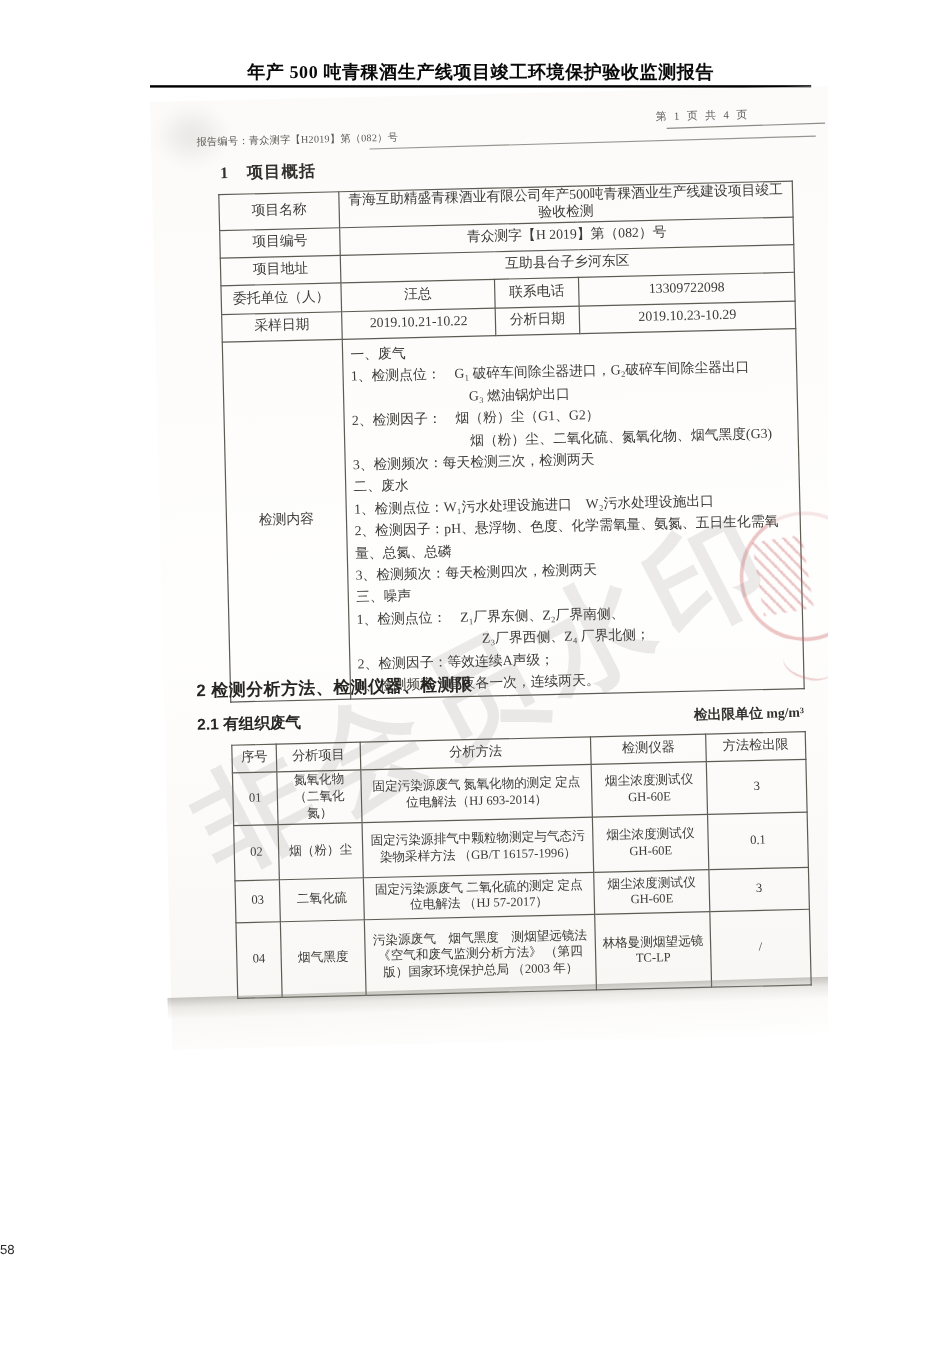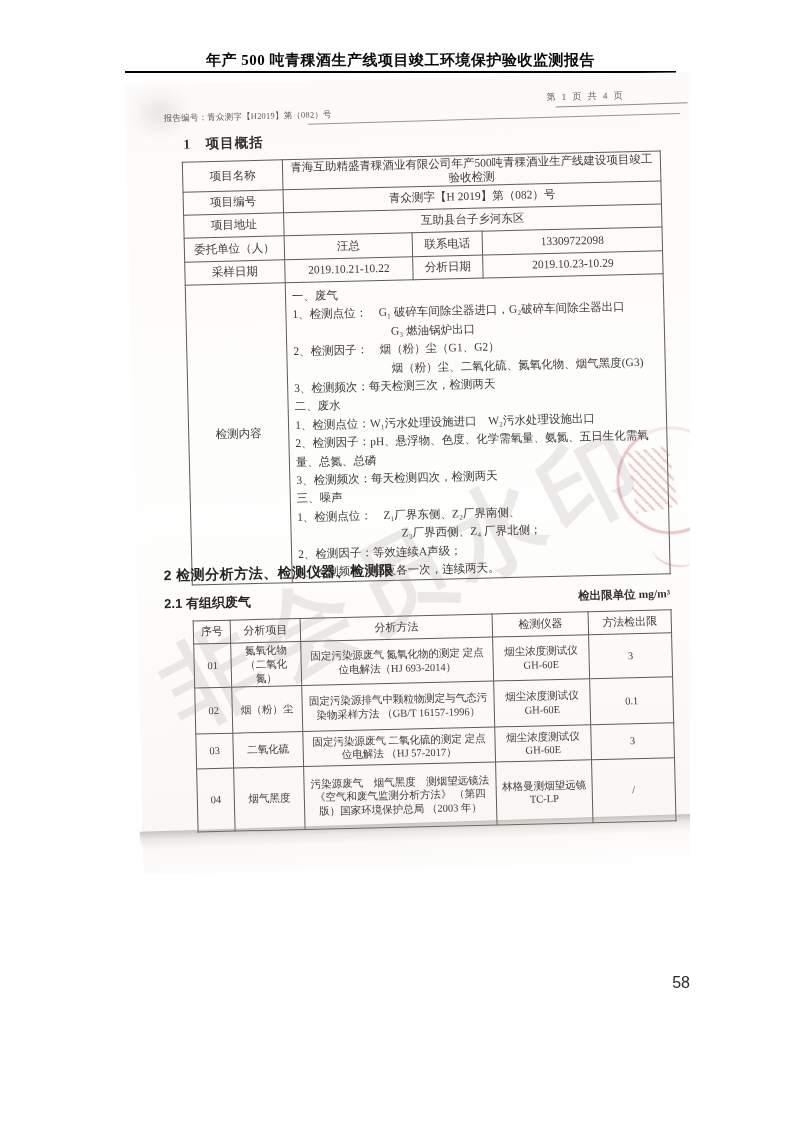--- a/index.html
+++ b/index.html
@@ -68,7 +68,7 @@
          background:linear-gradient(to bottom,rgba(118,113,106,0.16),rgba(118,113,106,0.3) 50%,rgba(118,113,106,0.1));
          transform:rotate(-0.8deg);}
 
-  .footer-pn{position:absolute;left:0;right:0;top:974px;text-align:right;font-size:16px;color:#2a2a2a;
+  .footer-pn{position:absolute;left:0;right:0;top:1036px;text-align:left;font-size:11px;color:#2a2a2a;
          font-family:"Liberation Sans","DejaVu Sans",sans-serif;}
 </style>
 </head>

